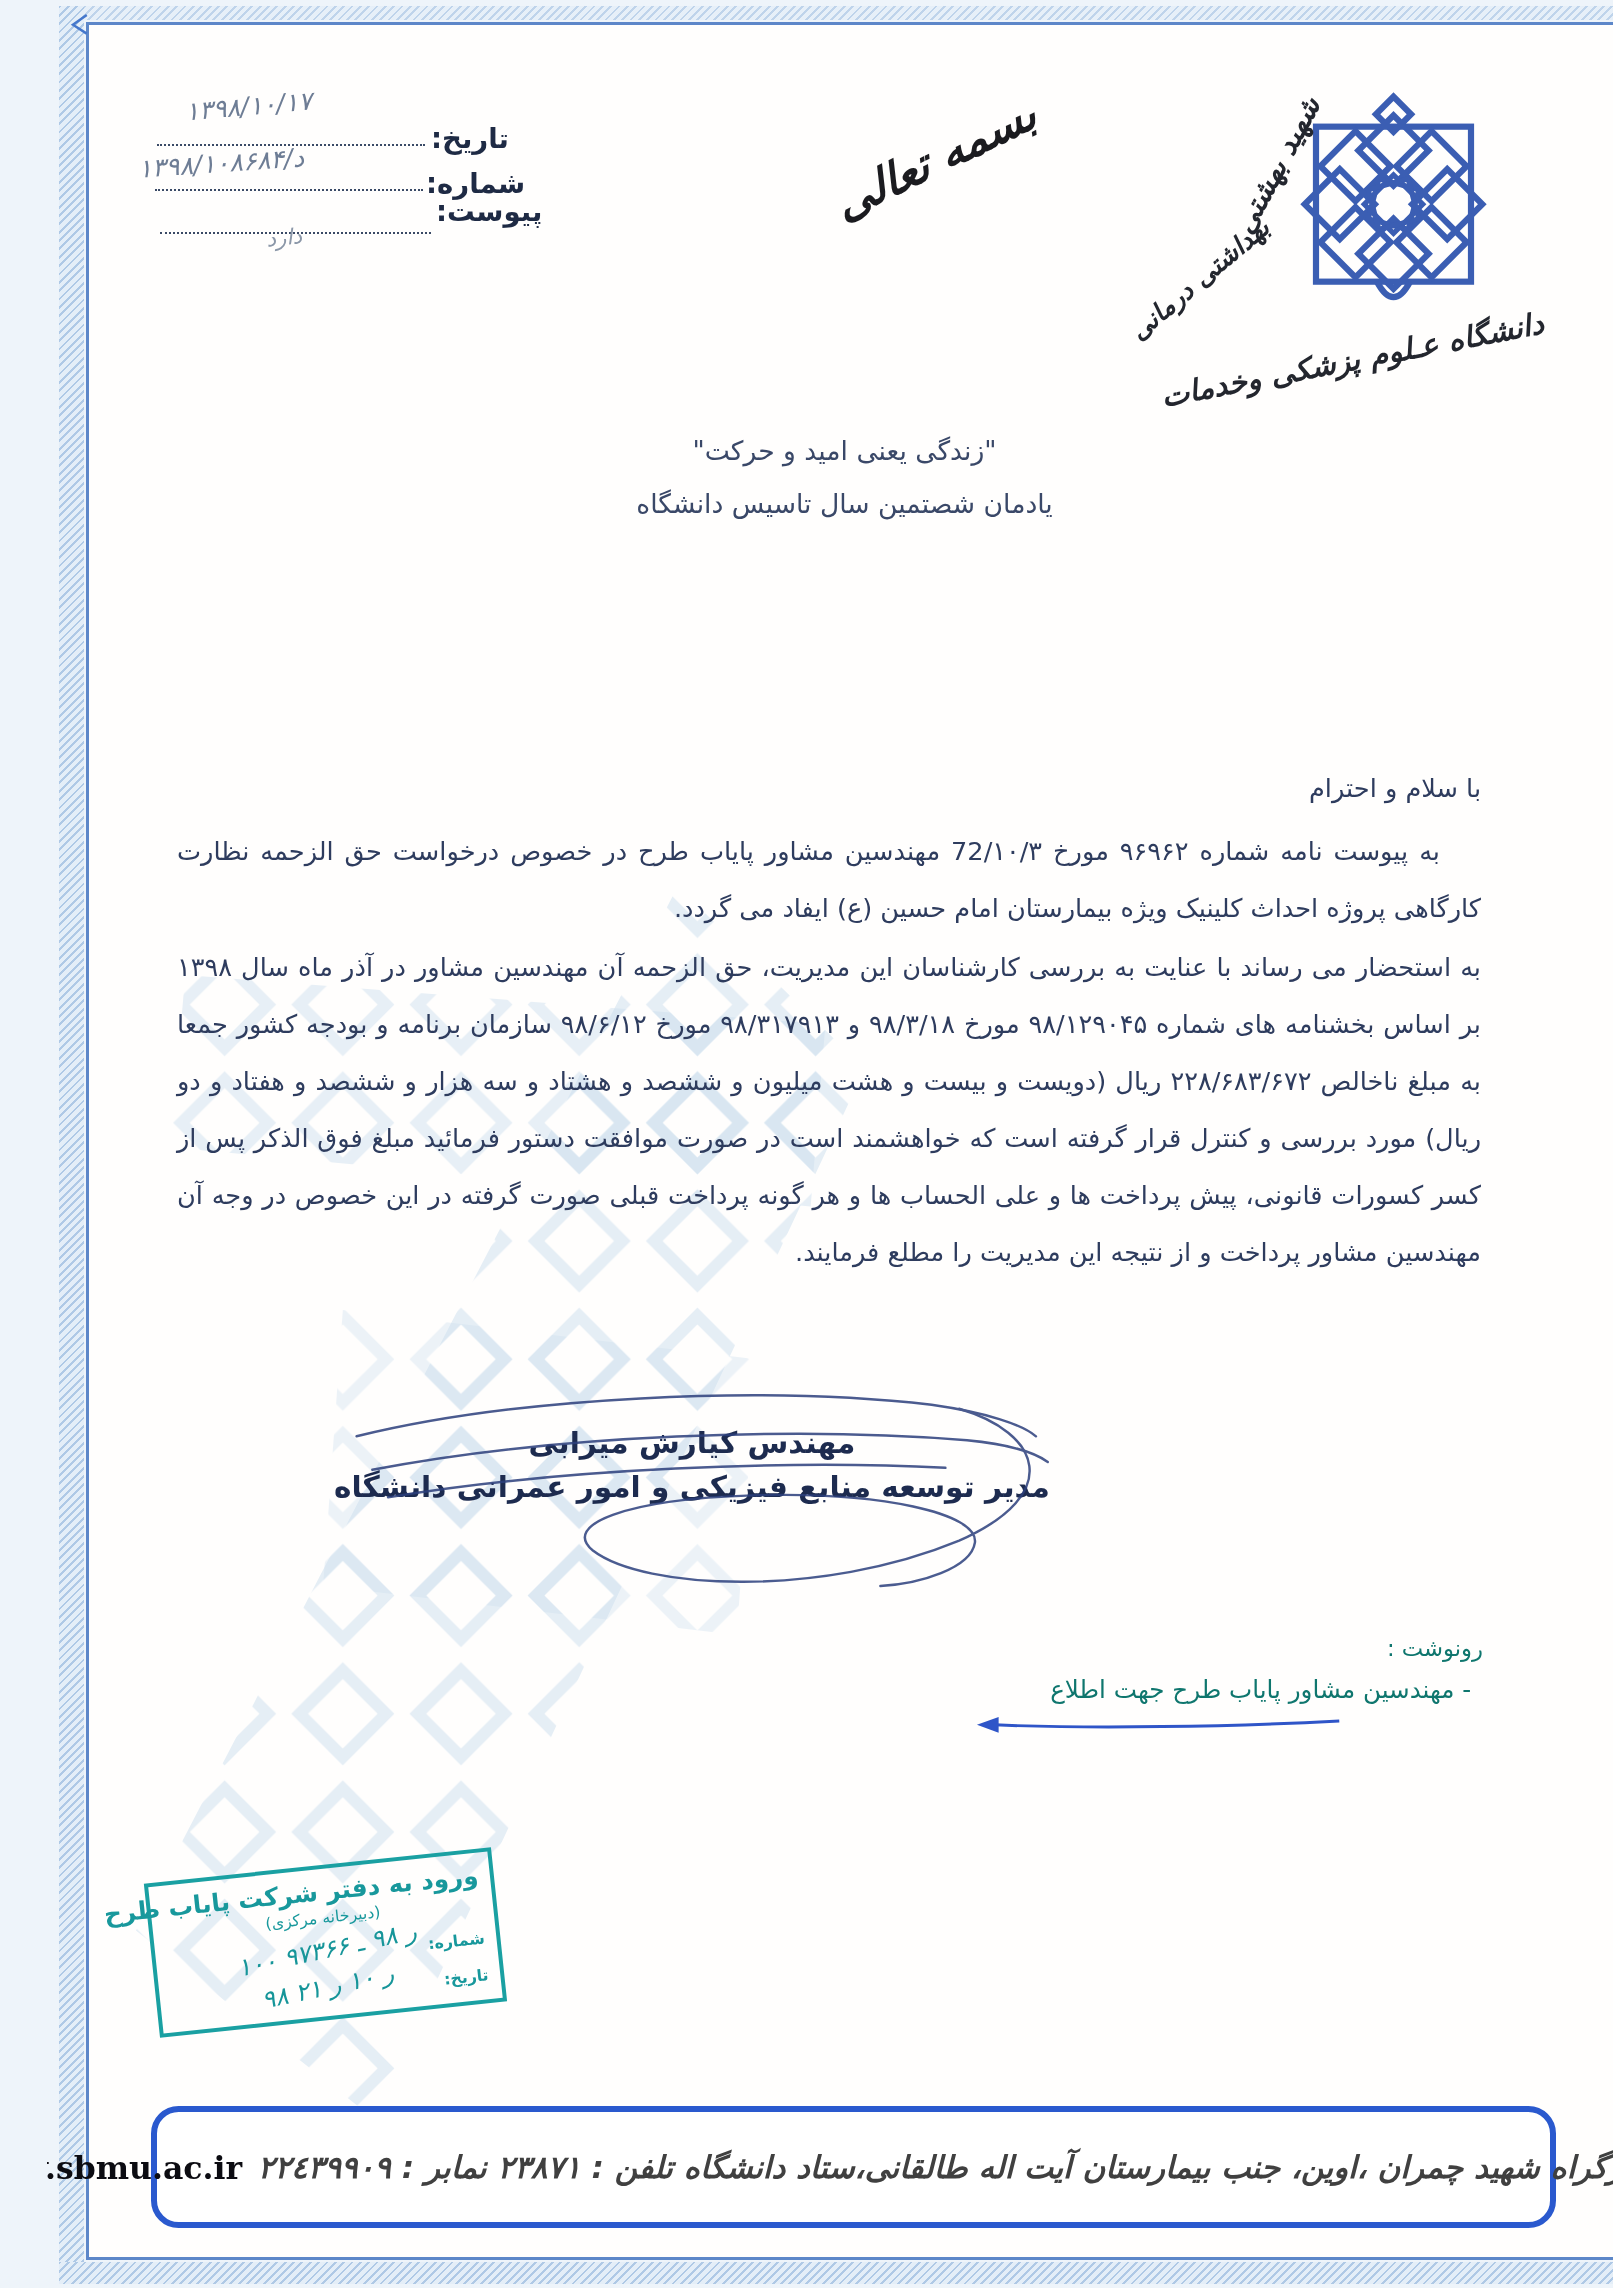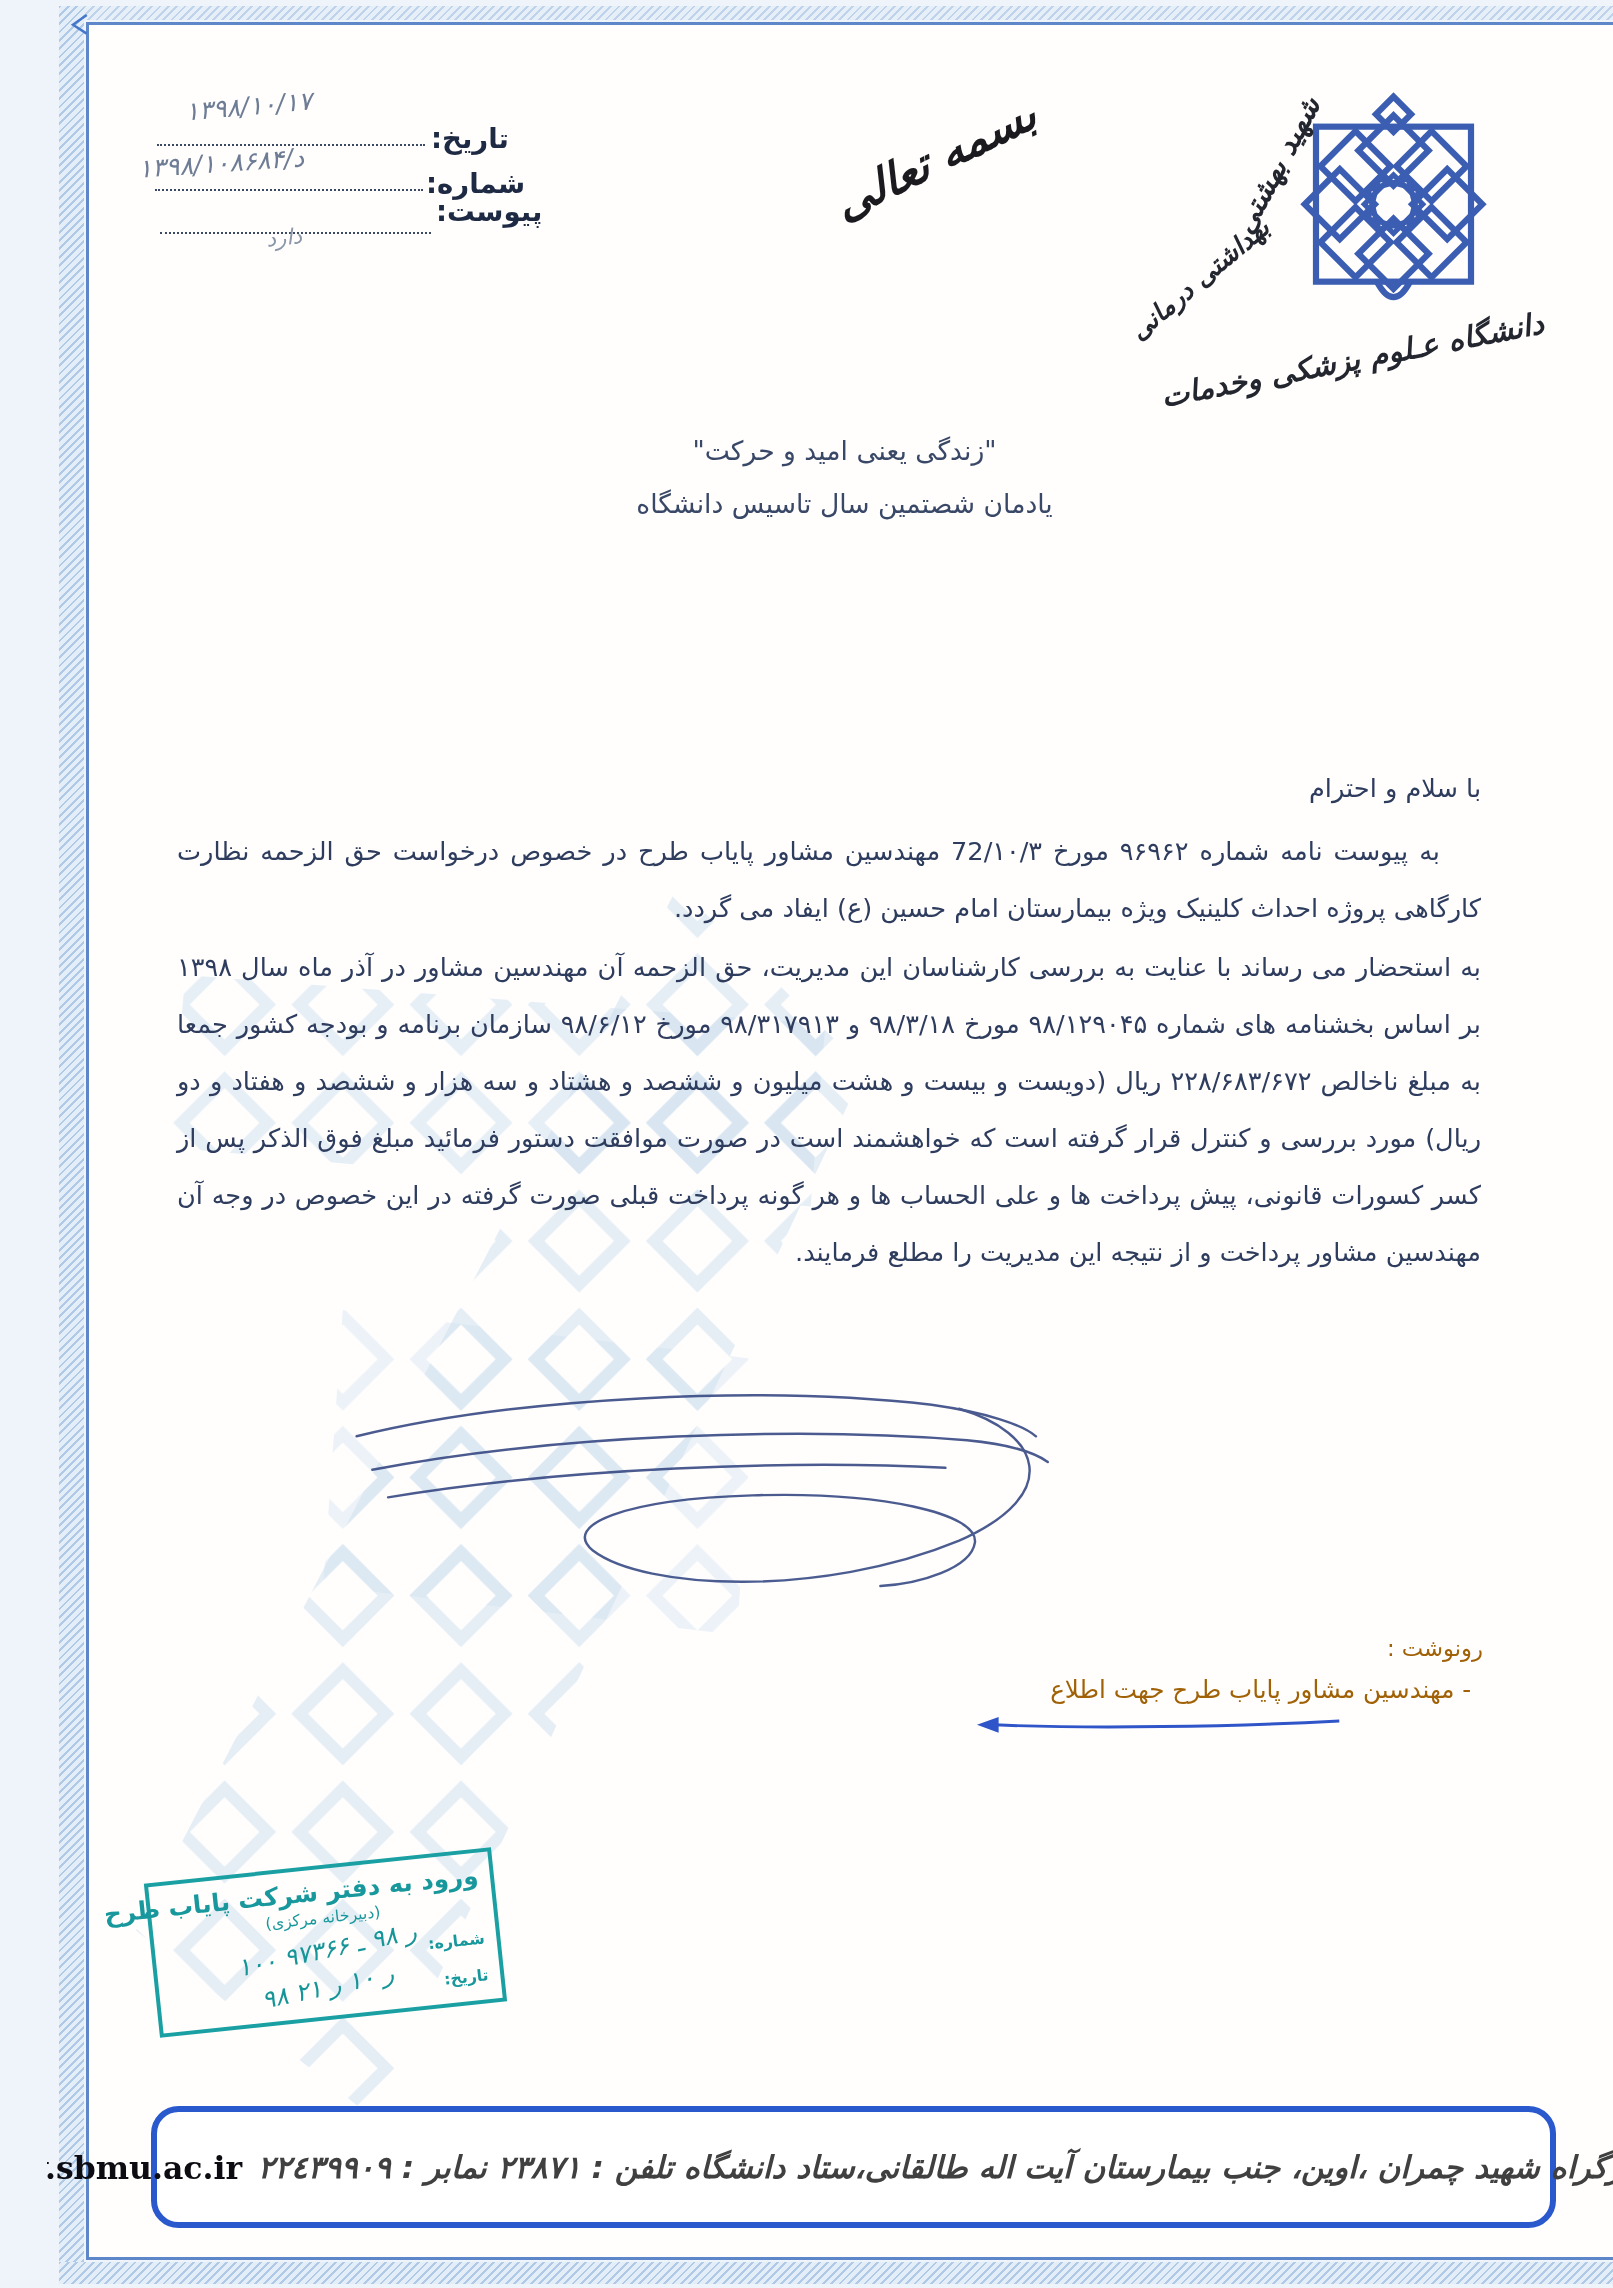--- a/index.html
+++ b/index.html
@@ -159,6 +159,10 @@
     <p class="p2">به استحضار می رساند با عنایت به بررسی کارشناسان این مدیریت، حق الزحمه آن مهندسین مشاور در آذر ماه سال ۱۳۹۸ بر اساس بخشنامه های شماره ۹۸/۱۲۹۰۴۵ مورخ ۹۸/۳/۱۸ و ۹۸/۳۱۷۹۱۳ مورخ ۹۸/۶/۱۲ سازمان برنامه و بودجه کشور جمعا به مبلغ ناخالص ۲۲۸/۶۸۳/۶۷۲ ریال (دویست و بیست و هشت میلیون و ششصد و هشتاد و سه هزار و ششصد و هفتاد و دو ریال) مورد بررسی و کنترل قرار گرفته است که خواهشمند است در صورت موافقت دستور فرمائید مبلغ فوق الذکر پس از کسر کسورات قانونی، پیش پرداخت ها و علی الحساب ها و هر گونه پرداخت قبلی صورت گرفته در این خصوص در وجه آن مهندسین مشاور پرداخت و از نتیجه این مدیریت را مطلع فرمایند.</p>
   </div>
 
+  <div class="sig-block">
+    <div class="s-name">مهندس کیارش میرابی</div>
+    <div class="s-title">مدیر توسعه منابع فیزیکی و امور عمرانی دانشگاه</div>
+  </div>
   <svg class="sig-ink" width="768" height="227" viewBox="0 0 780 230">
     <g fill="none" stroke="#2c3f7c" stroke-width="2.5" stroke-linecap="round" opacity="0.85">
       <path d="M28,62 C190,22 440,10 612,30 C668,38 704,50 718,62"></path>

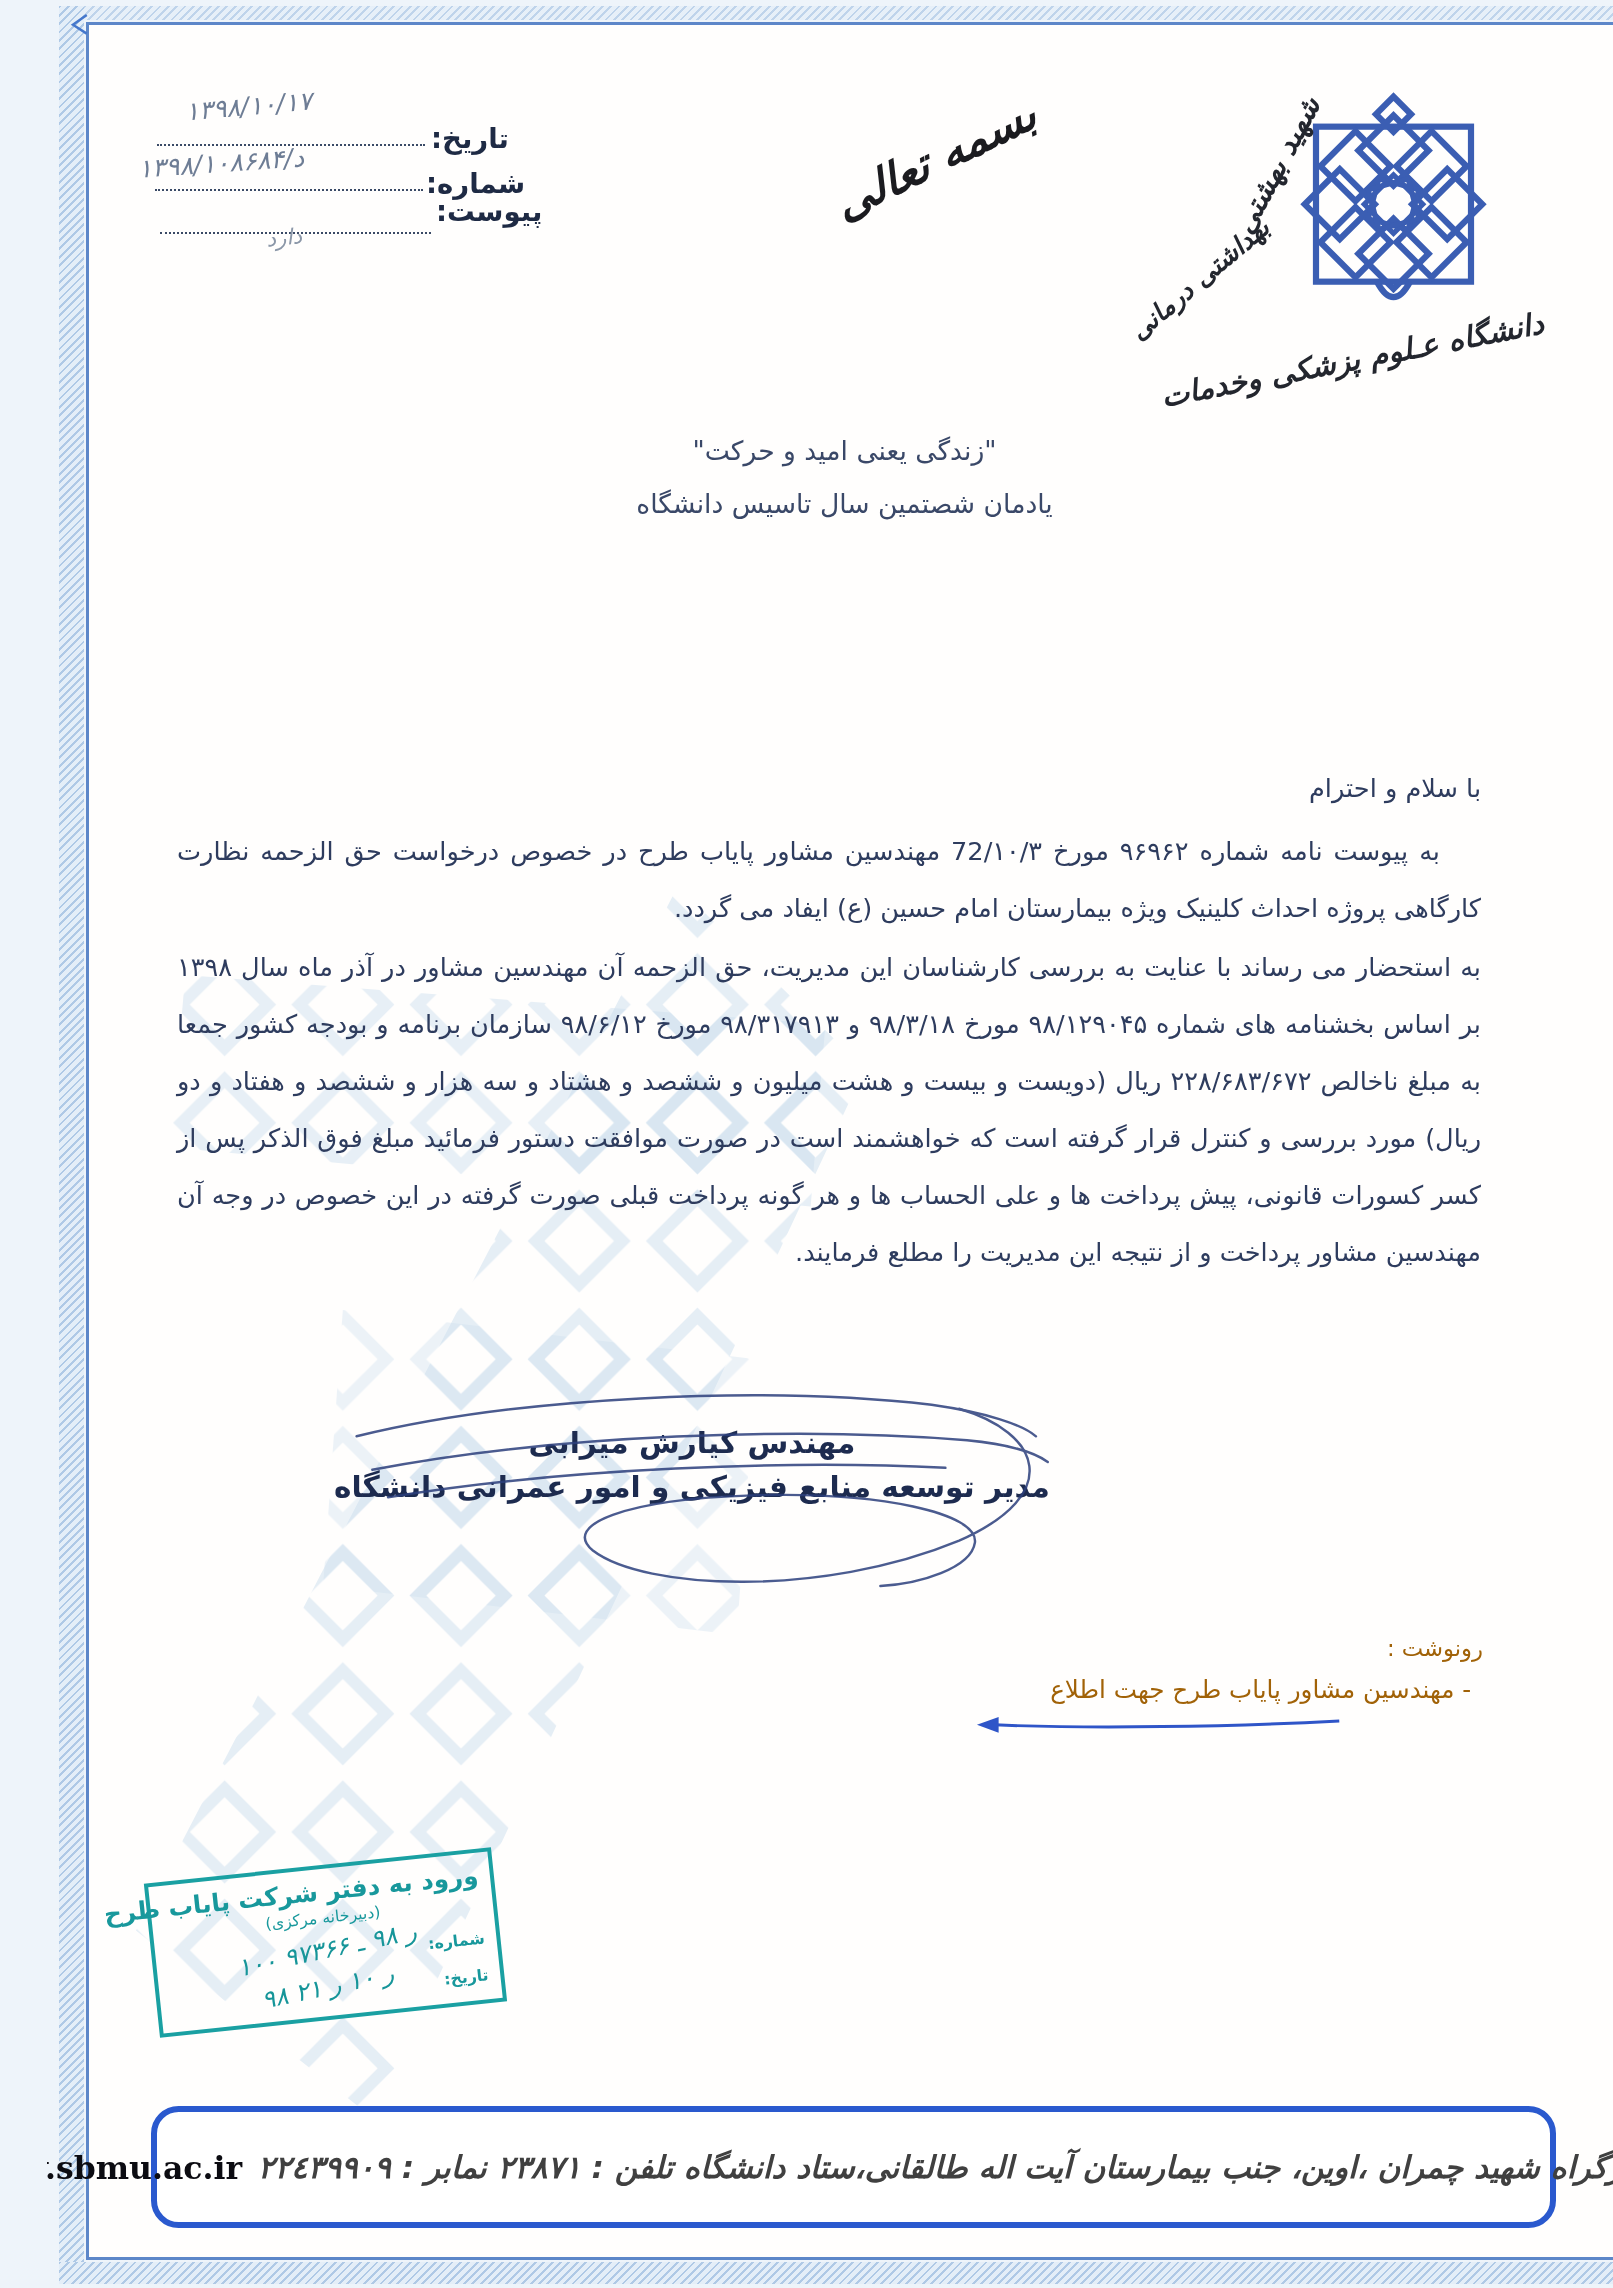--- a/index.html
+++ b/index.html
@@ -56,7 +56,7 @@
   .sig-block .s-title { font-size:29.6px; margin-top:9.9px; }
   .sig-ink { position:absolute; left:282px; top:1375px; pointer-events:none; }
 
-  .cc { position:absolute; left:867px; top:1635px; width:569px; direction:rtl; text-align:right; color:#a16207; }
+  .cc { position:absolute; left:867px; top:1635px; width:569px; direction:rtl; text-align:right; color:#0f766e; }
   .cc .cc-label { font-size:22.7px; }
   .cc .cc-item  { font-size:24.6px; margin-top:13.8px; padding-left:7.9px; padding-right:11.8px; }
   .cc-arrow { position:absolute; left:926px; top:1714px; }

